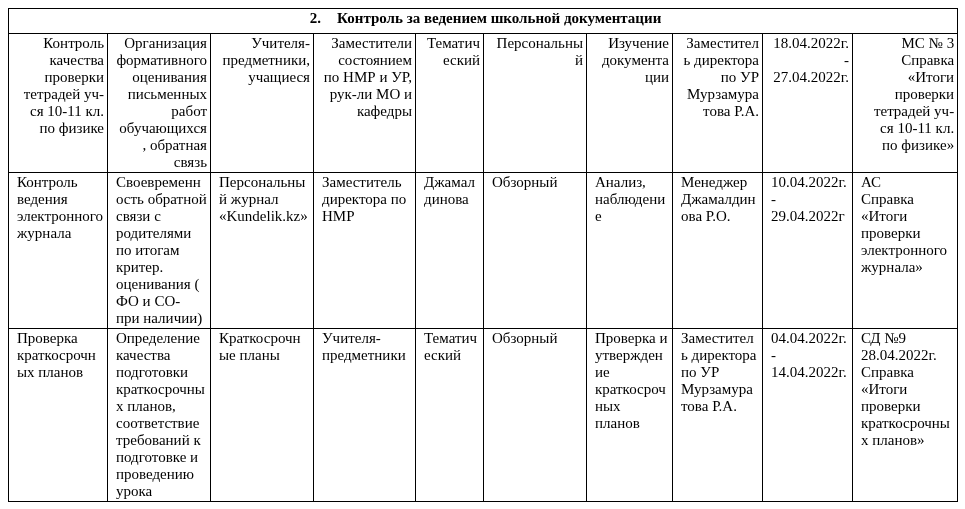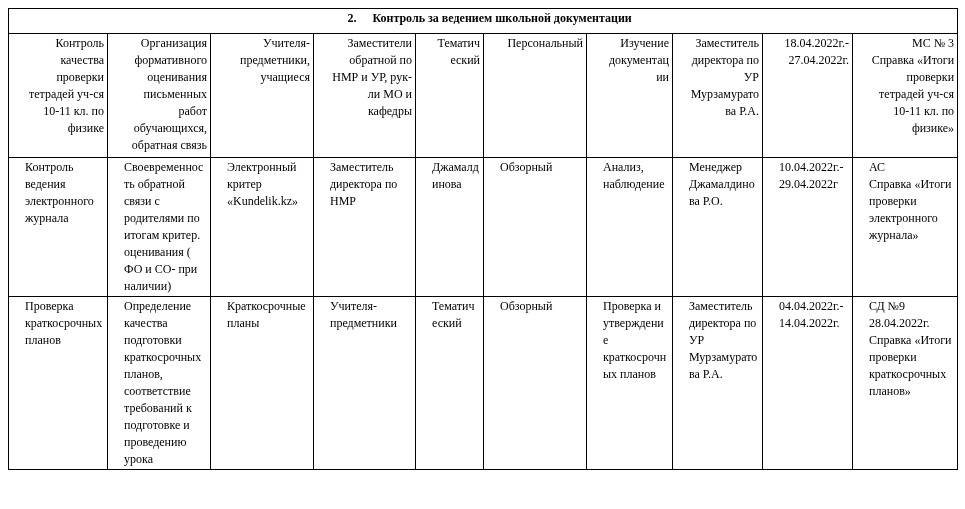--- a/index.html
+++ b/index.html
@@ -27,8 +27,8 @@
   table.doc-table td {
     border: 1px solid #000000;
     vertical-align: top;
-    padding: 1px 3px 1px 16px;
-    font-size: 12px;
+    padding: 1px 3px 1px 8px;
+    font-size: 15px;
     line-height: 17px;
     white-space: pre-wrap;
     overflow-wrap: break-word;

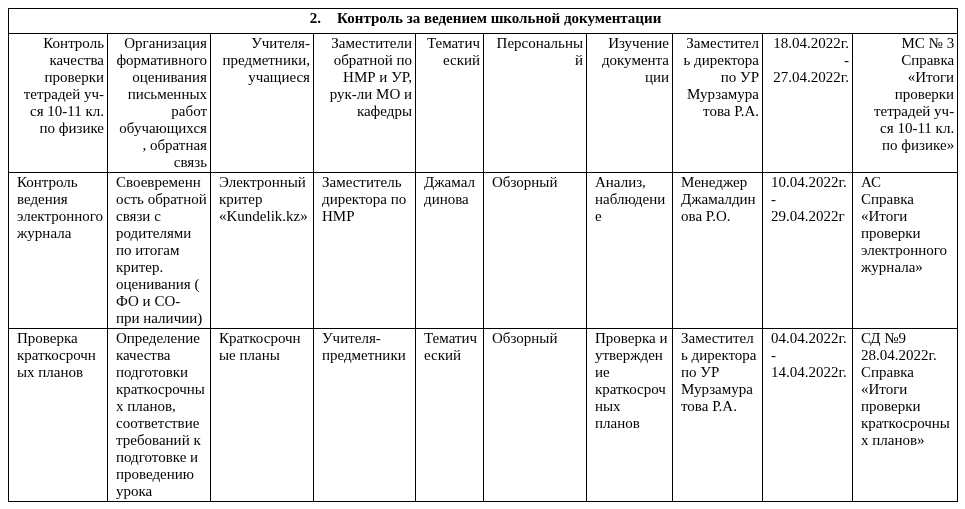--- a/index.html
+++ b/index.html
@@ -80,7 +80,7 @@
         <td>Контроль качества проверки тетрадей уч-ся 10-11 кл. по физике</td>
         <td>Организация формативного оценивания письменных работ обучающихся, обратная связь</td>
         <td>Учителя-предметники, учащиеся</td>
-        <td>Заместители обратной по НМР и УР, рук-ли МО и кафедры</td>
+        <td>Заместители состоянием по НМР и УР, рук-ли МО и кафедры</td>
         <td>Тематический</td>
         <td>Персональный</td>
         <td>Изучение документации</td>

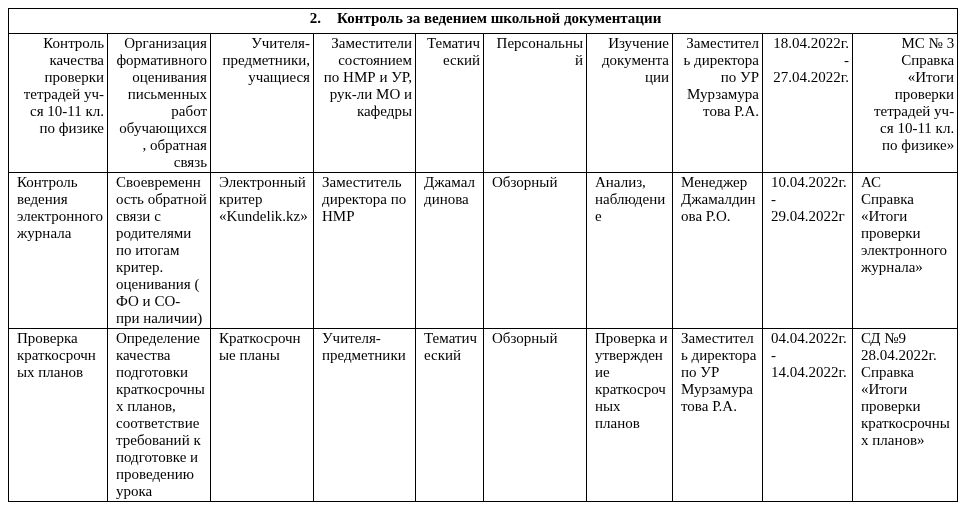--- a/index.html
+++ b/index.html
@@ -93,7 +93,7 @@
       <tr class="row-2">
         <td>Контроль ведения электронного журнала</td>
         <td>Своевременность обратной связи с родителями по итогам критер. оценивания ( ФО и СО- при наличии)</td>
-        <td>Электронный критер «Kundelik.kz»</td>
+        <td>Персональный журнал «Kundelik.kz»</td>
         <td>Заместитель директора по НМР</td>
         <td>Джамалдинова</td>
         <td>Обзорный</td>

